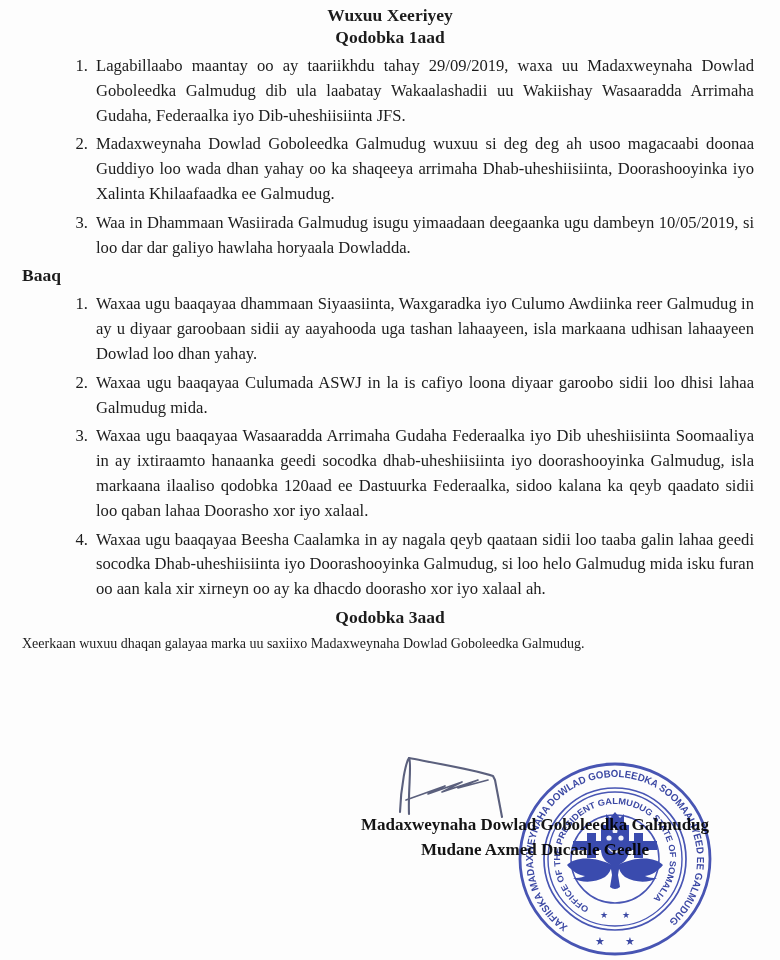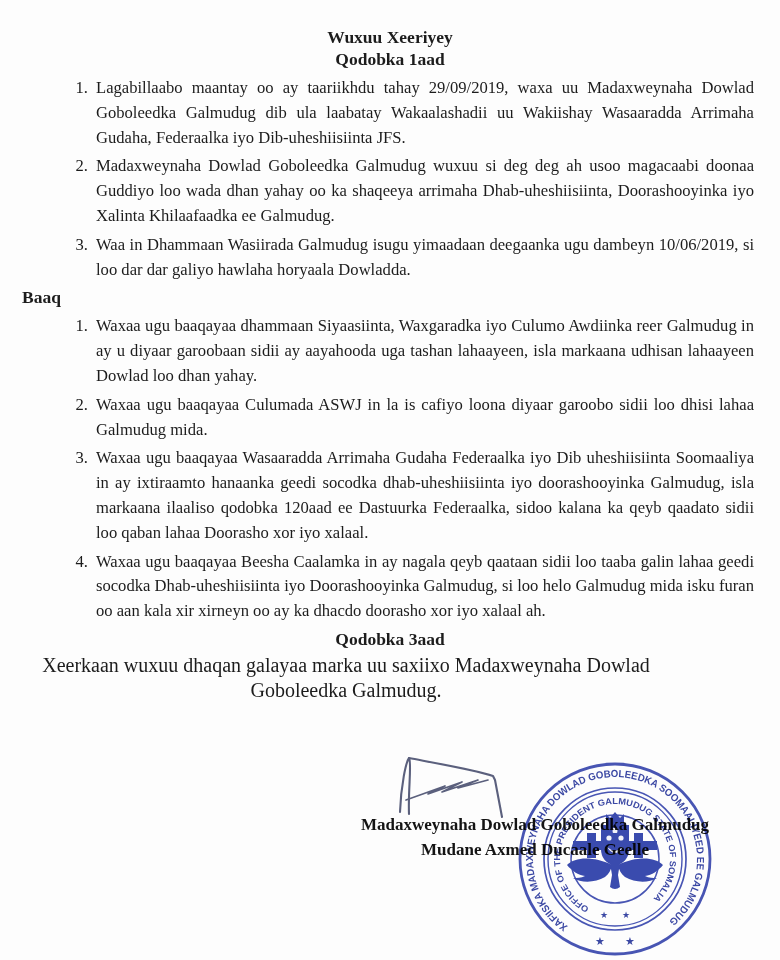--- a/index.html
+++ b/index.html
@@ -13,7 +13,7 @@
     overflow: hidden;
   }
   .doc-title {
-    padding-top: 26px;
+    padding-top: 4px;
     text-align: center;
     font-weight: bold;
     font-size: 17.5px;

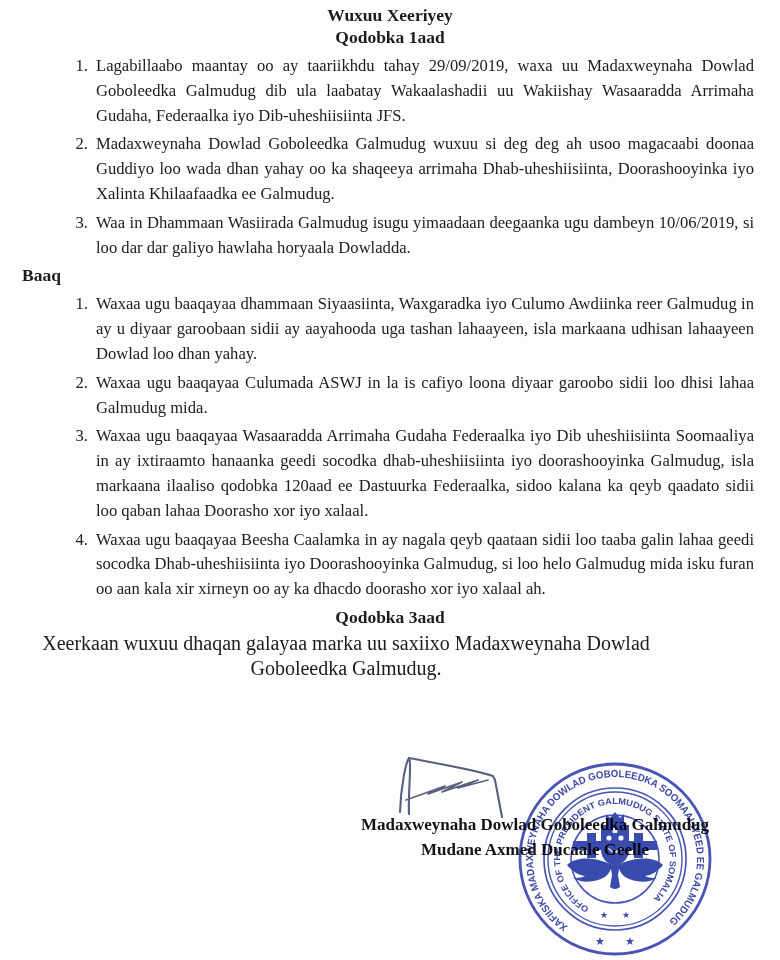--- a/index.html
+++ b/index.html
@@ -100,7 +100,7 @@
   <ol class="doc-list">
     <li>Lagabillaabo maantay oo ay taariikhdu tahay 29/09/2019, waxa uu Madaxweynaha Dowlad Goboleedka Galmudug dib ula laabatay Wakaalashadii uu Wakiishay Wasaaradda Arrimaha Gudaha, Federaalka iyo Dib-uheshiisiinta JFS.</li>
     <li>Madaxweynaha Dowlad Goboleedka Galmudug wuxuu si deg deg ah usoo magacaabi doonaa Guddiyo loo wada dhan yahay oo ka shaqeeya arrimaha Dhab-uheshiisiinta, Doorashooyinka iyo Xalinta Khilaafaadka ee Galmudug.</li>
-    <li>Waa in Dhammaan Wasiirada Galmudug isugu yimaadaan deegaanka ugu dambeyn 10/06/2019, si loo dar dar galiyo hawlaha horyaala Dowladda.</li>
+    <li>Waa in Dhammaan Wasiirada Galmudug isugu yimaadaan deegaanka ugu dambeyn 10/05/2019, si loo dar dar galiyo hawlaha horyaala Dowladda.</li>
   </ol>
 
   <div class="sub-heading">Baaq</div>

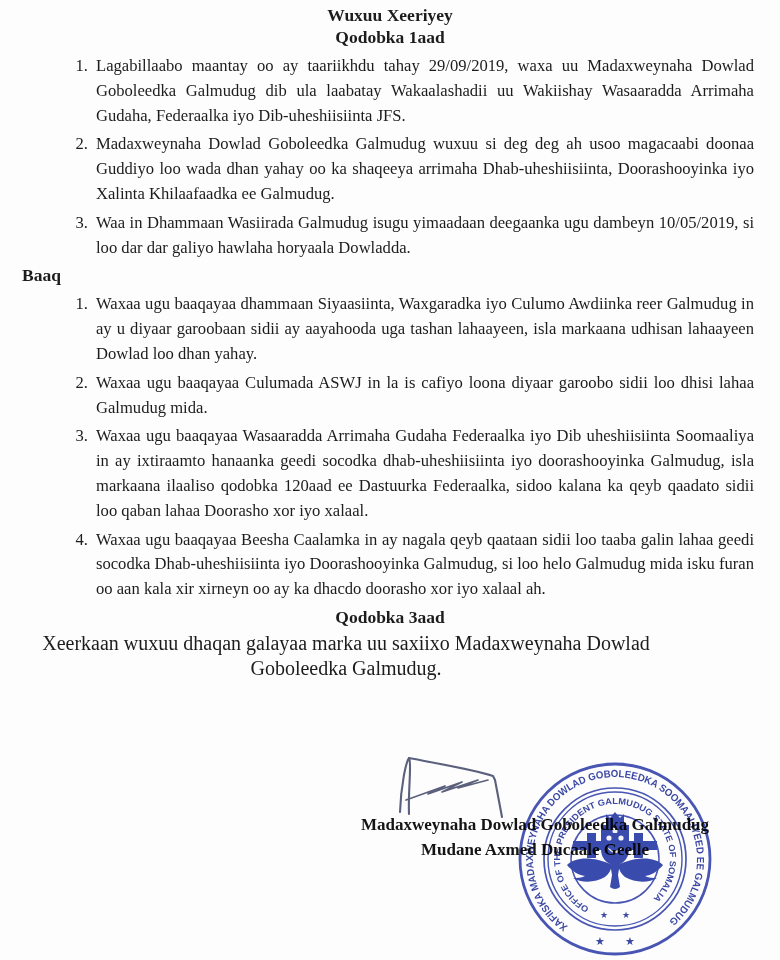--- a/index.html
+++ b/index.html
@@ -48,9 +48,8 @@
   .closing-para {
     margin: 3px 0 0 22px;
     width: 648px;
-    font-size: 20px;
+    font-size: 14px;
     line-height: 25px;
-    text-align: center;
   }
   .sig-block {
     position: absolute;

